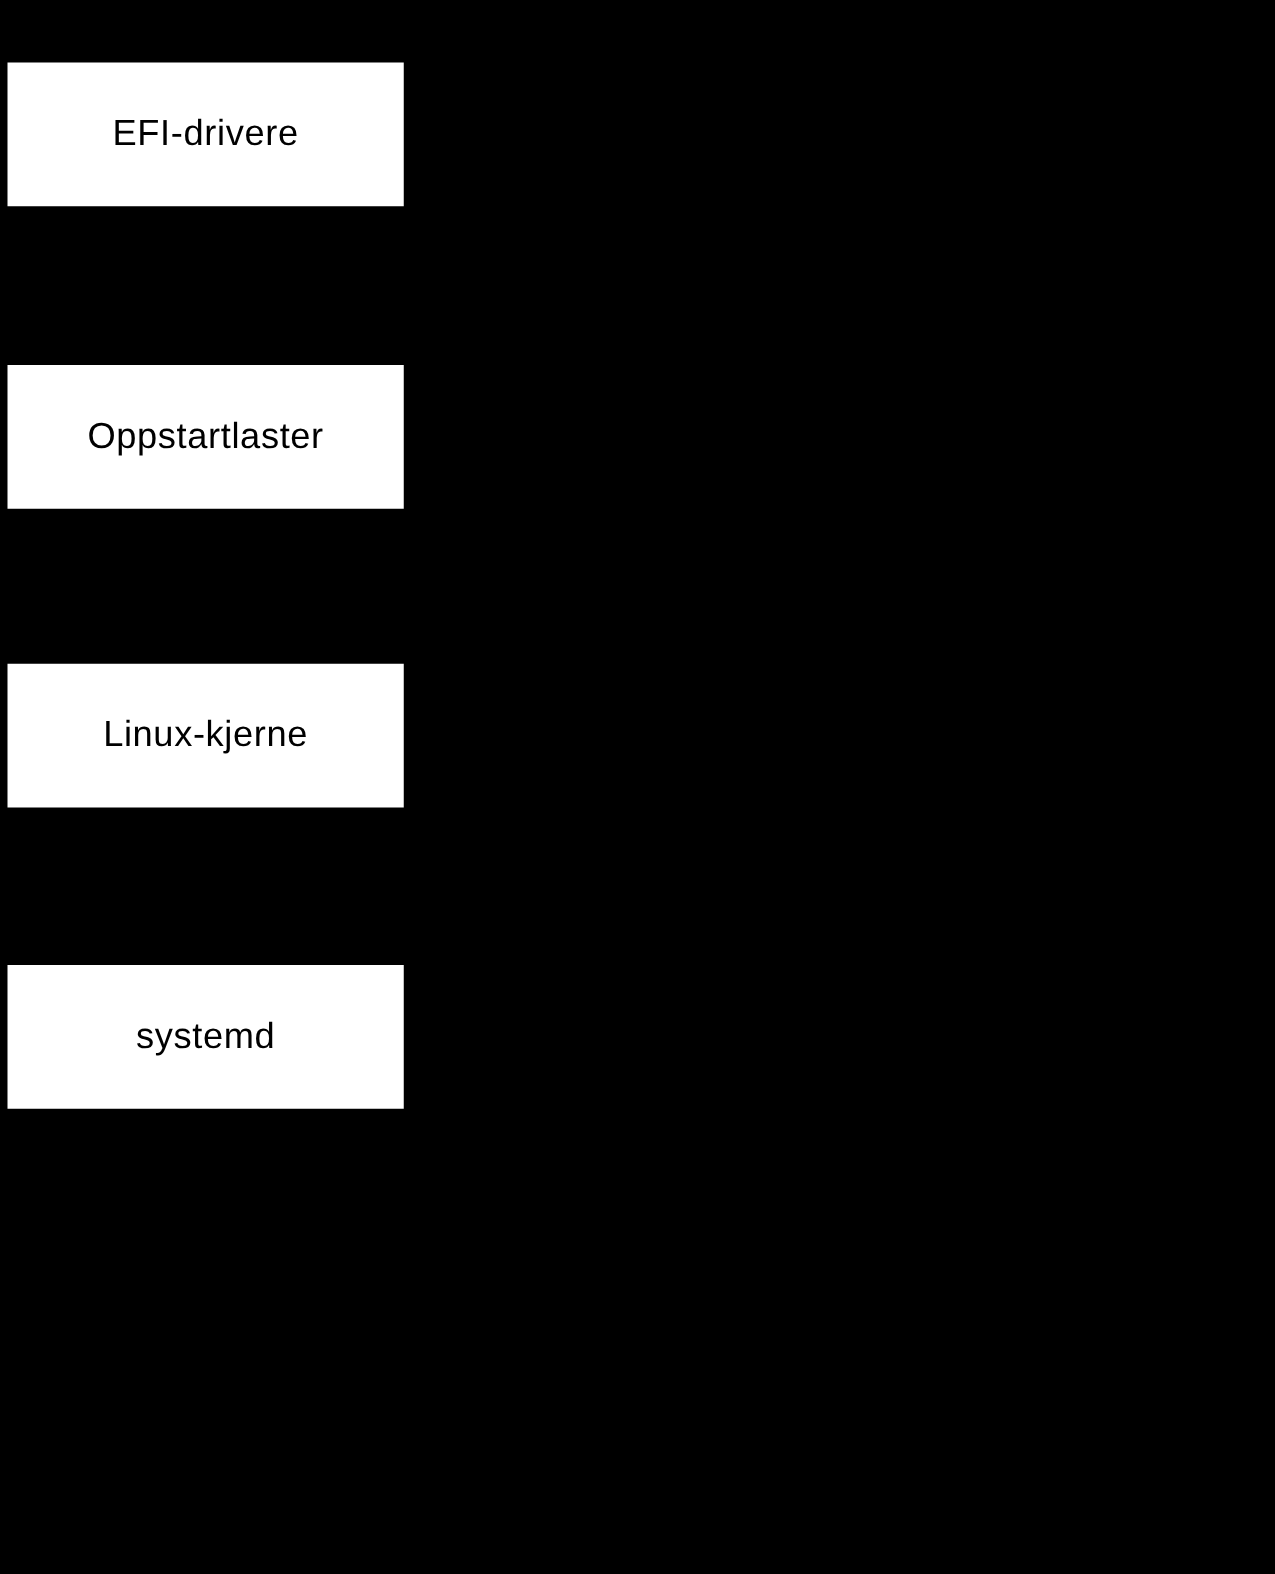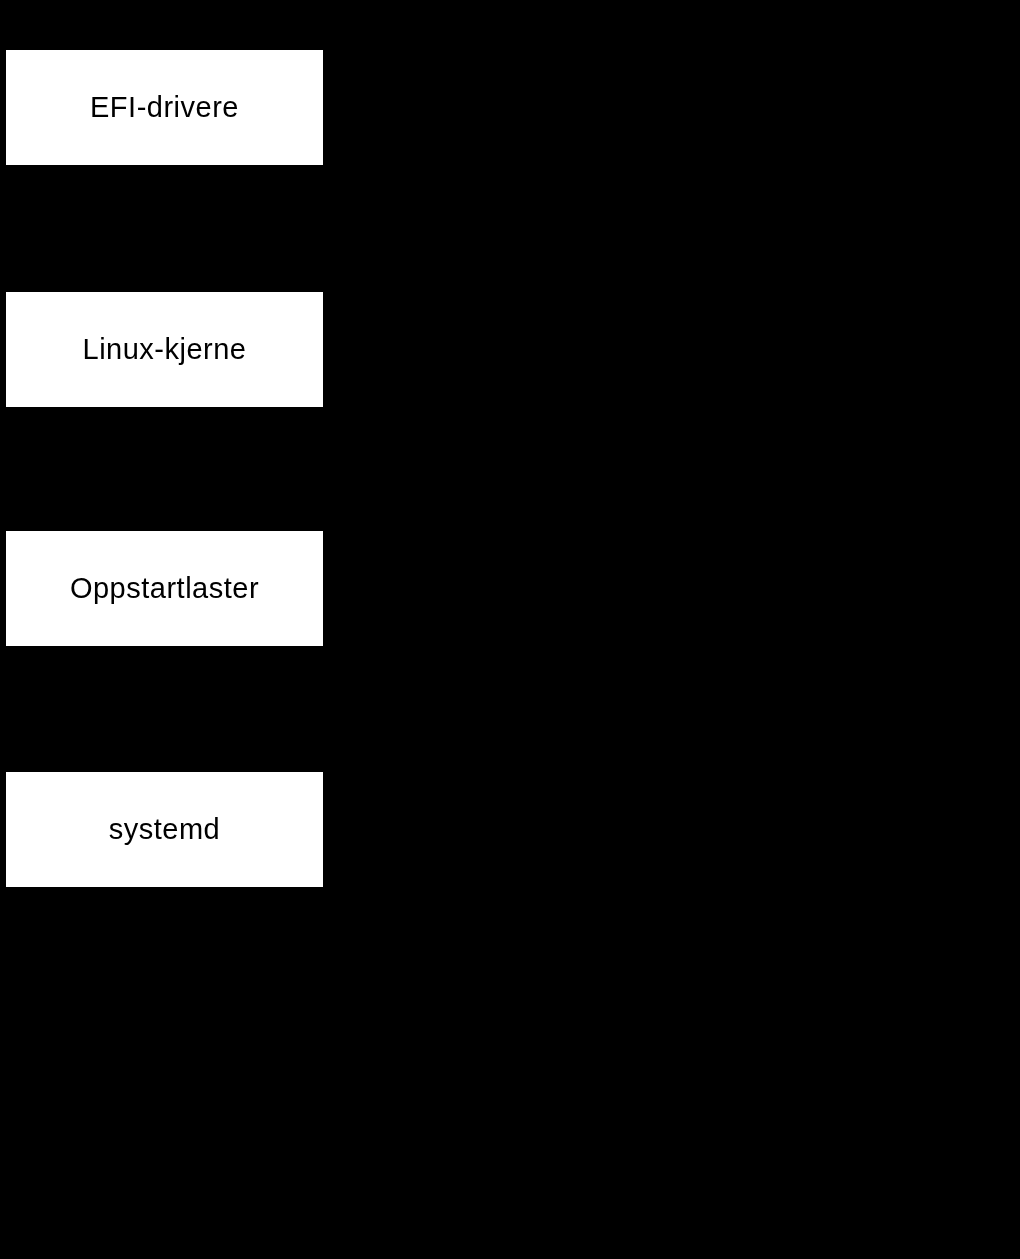--- a/index.html
+++ b/index.html
@@ -53,11 +53,11 @@
   </div>
 
   <div class="node">
-    <span class="node-label">Linux-kjerne</span>
+    <span class="node-label">Oppstartlaster</span>
   </div>
 
   <div class="node">
-    <span class="node-label">Oppstartlaster</span>
+    <span class="node-label">Linux-kjerne</span>
   </div>
 
 

